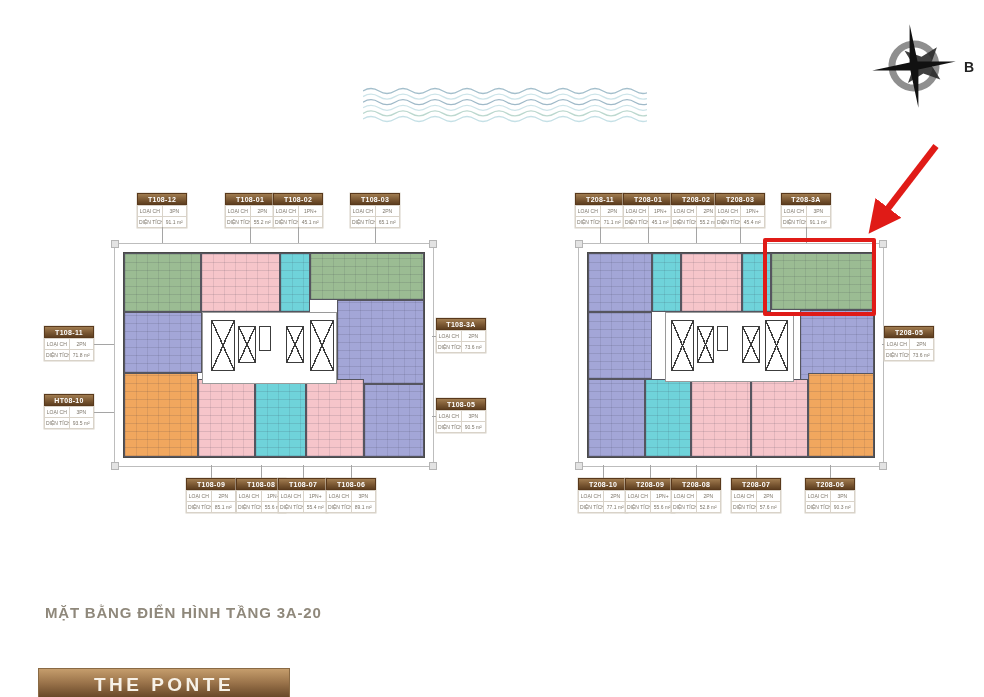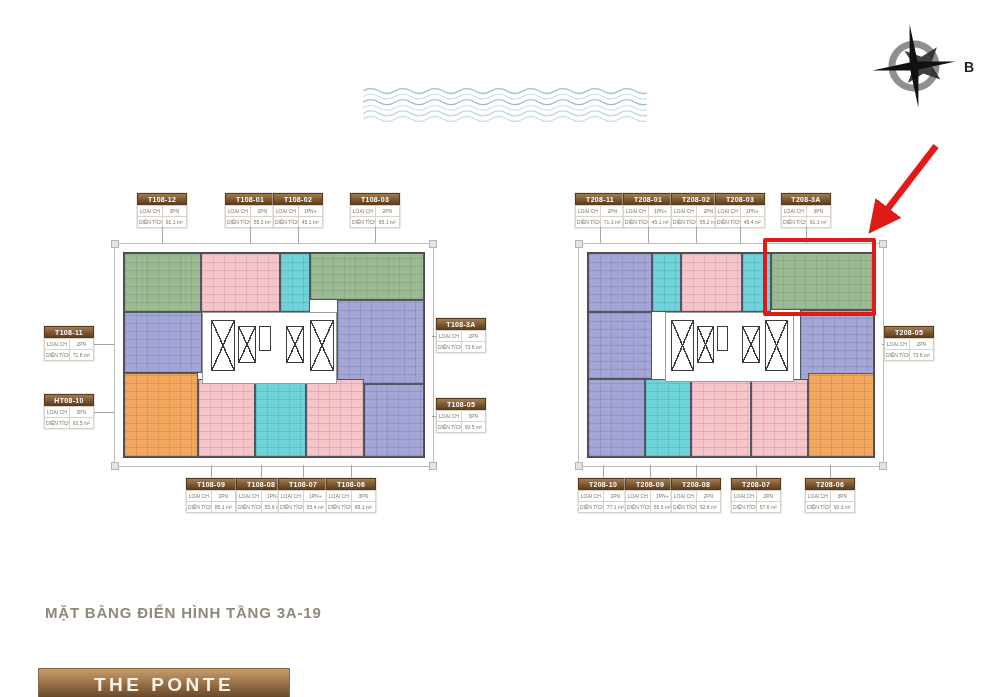--- a/index.html
+++ b/index.html
@@ -507,7 +507,7 @@
   <line x1="936" y1="146" x2="886" y2="211" stroke="#e01b17" stroke-width="6.5" marker-end="url(#ah)"></line>
 </svg>
 
-<div id="plan-title">MẶT BẰNG ĐIỂN HÌNH TẦNG 3A-19</div>
+<div id="plan-title">MẶT BẰNG ĐIỂN HÌNH TẦNG 3A-20</div>
 <div id="brand-bar">
   <span>THE PONTE</span>
 </div>

